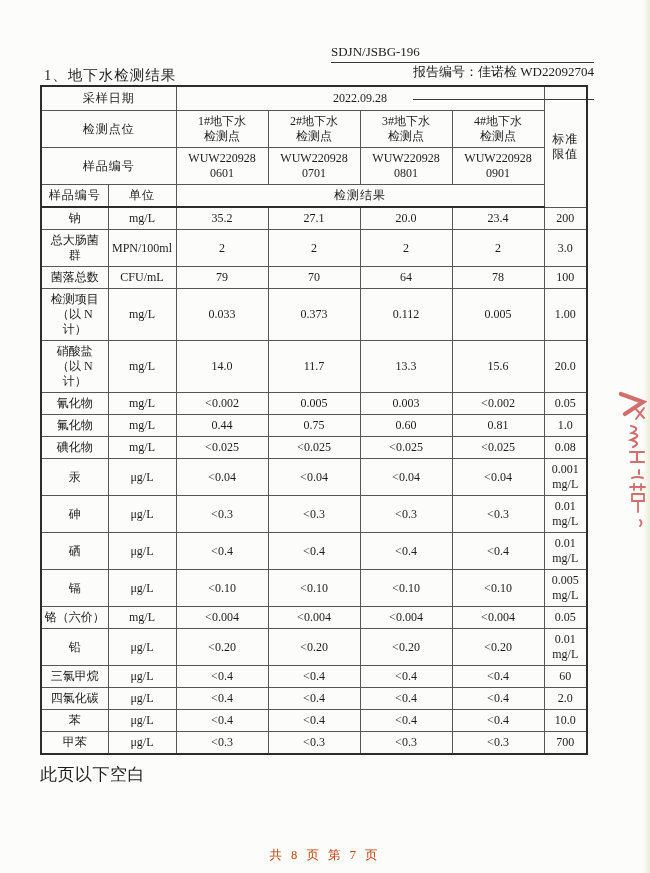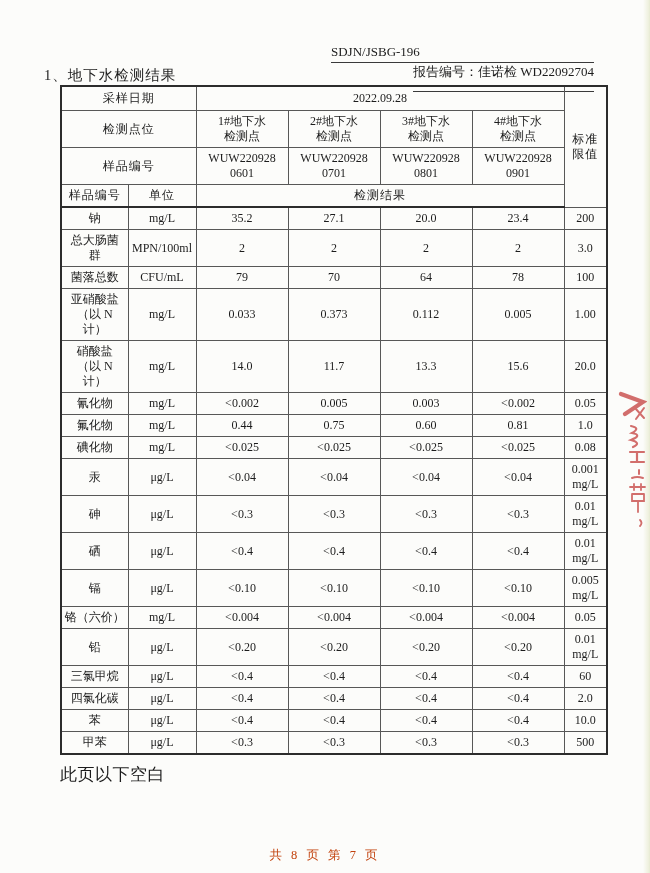--- a/index.html
+++ b/index.html
@@ -25,7 +25,7 @@
     border-bottom:1.5px solid #3a3a3a;padding-bottom:2px;
   }
   .report-no{
-    display:inline-block;border-bottom:1.5px solid #3a3a3a;padding-bottom:10px;
+    display:inline-block;border-bottom:1.5px solid #3a3a3a;padding-bottom:18px;
   }
   .sec-title{
     position:absolute;top:66px;left:44px;font-size:14.5px;letter-spacing:1px;

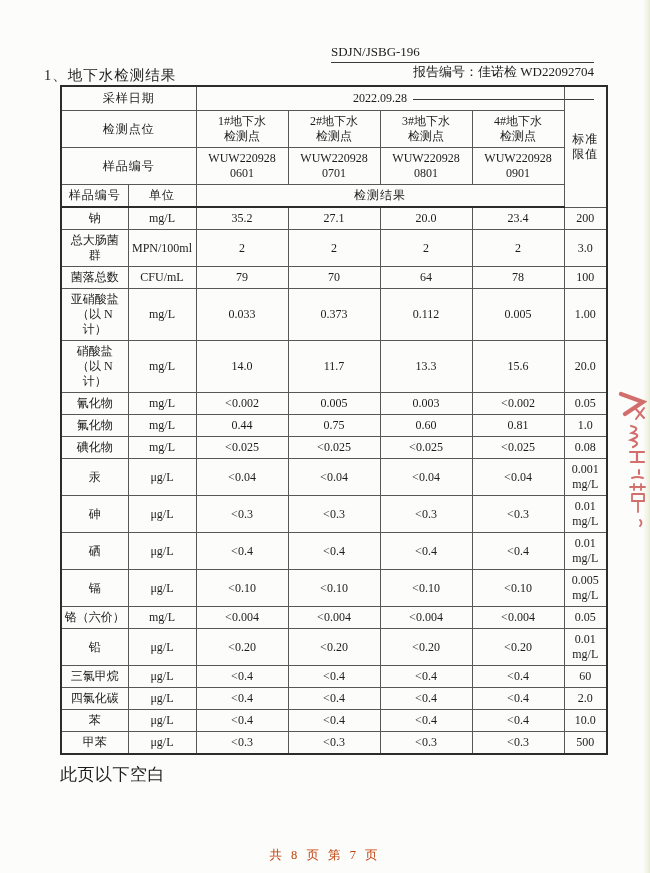--- a/index.html
+++ b/index.html
@@ -31,7 +31,7 @@
     position:absolute;top:66px;left:44px;font-size:14.5px;letter-spacing:1px;
   }
   
-  .content{position:absolute;top:85px;left:40px;width:547px;margin-left:20px;}
+  .content{position:absolute;top:85px;left:40px;width:547px;}
   table.report{
     border-collapse:collapse;table-layout:fixed;width:546px;
     border:2px solid #2c2c2c;

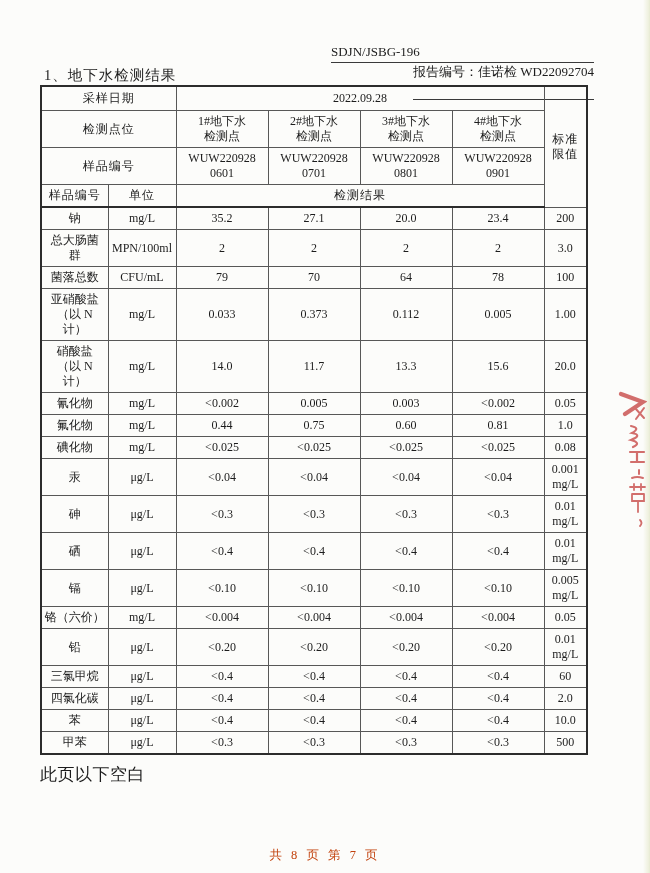--- a/index.html
+++ b/index.html
@@ -151,7 +151,7 @@
     <td>100</td>
   </tr>
         <tr>
-    <td>亚硝酸盐
+    <td>检测项目
 （以 N
 计）</td>
     <td>mg/L</td>

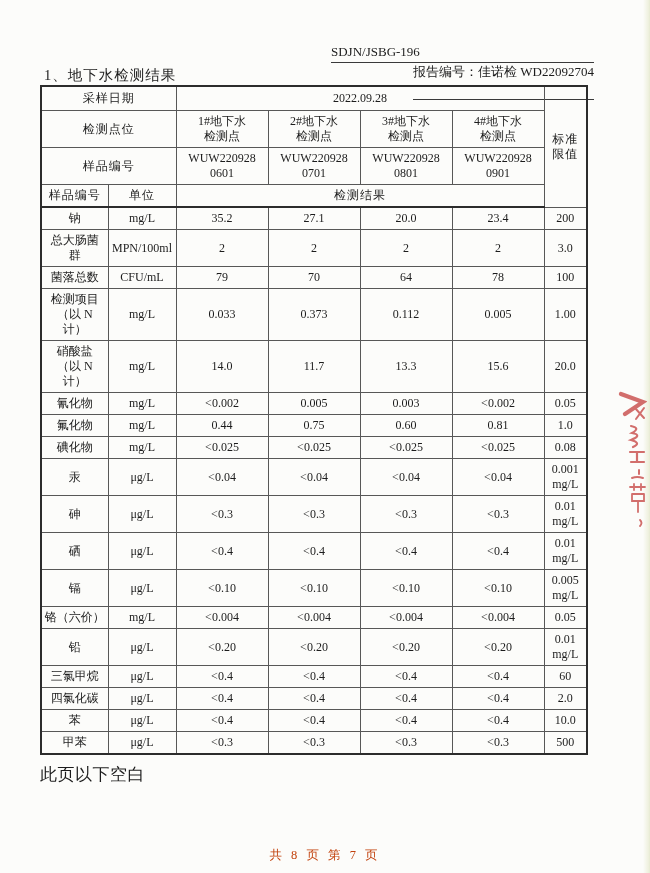--- a/index.html
+++ b/index.html
@@ -292,7 +292,7 @@
     <td>&lt;0.3</td>
     <td>&lt;0.3</td>
     <td>&lt;0.3</td>
-    <td>500</td>
+    <td>700</td>
   </tr>
       </tbody>
   </table>

